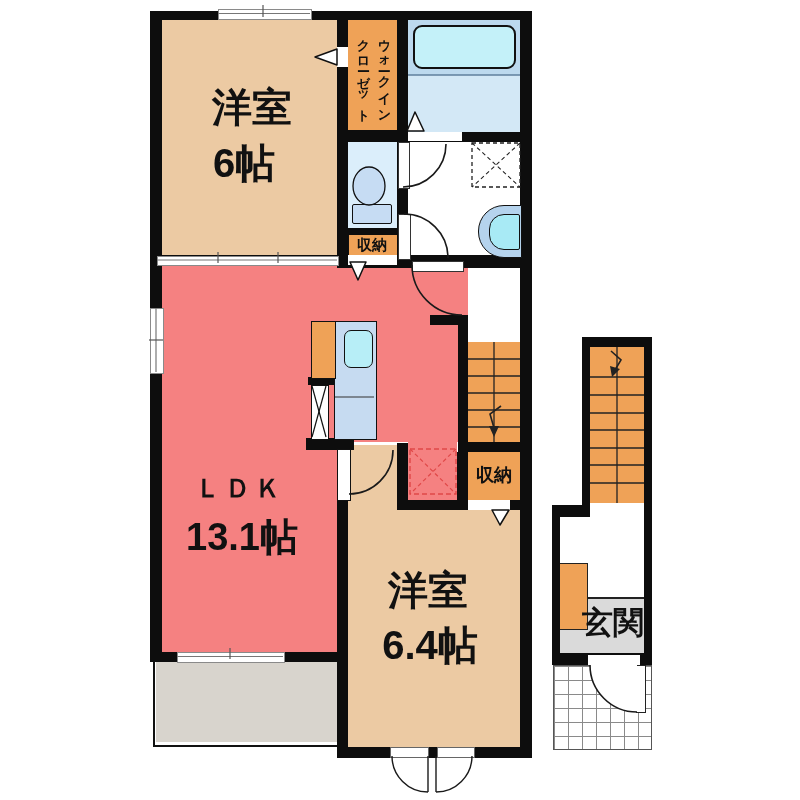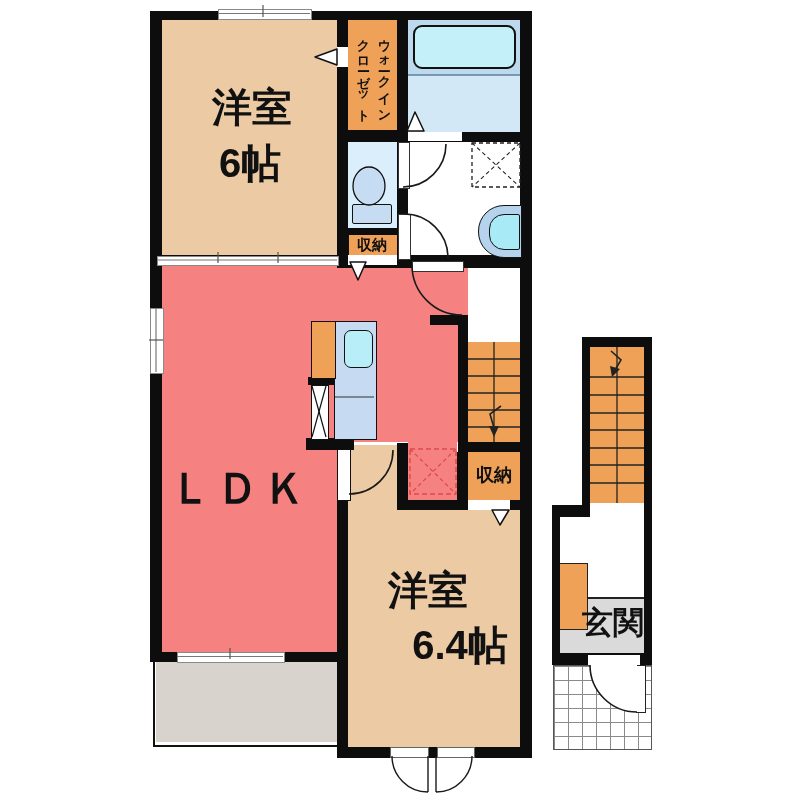--- a/index.html
+++ b/index.html
@@ -182,7 +182,7 @@
   </svg>
 
   <div class="lbl" style="left:252px;top:107px;font-size:40px;">洋室</div>
-  <div class="lbl" style="left:250px;top:163px;font-size:40px;text-align:center;">6帖</div>
+  <div class="lbl" style="left:244px;top:163px;font-size:40px;text-align:center;">6帖</div>
 
   <div class="lbl" style="left:240px;top:488px;font-size:43px;letter-spacing:4px;">ＬＤＫ</div>
 

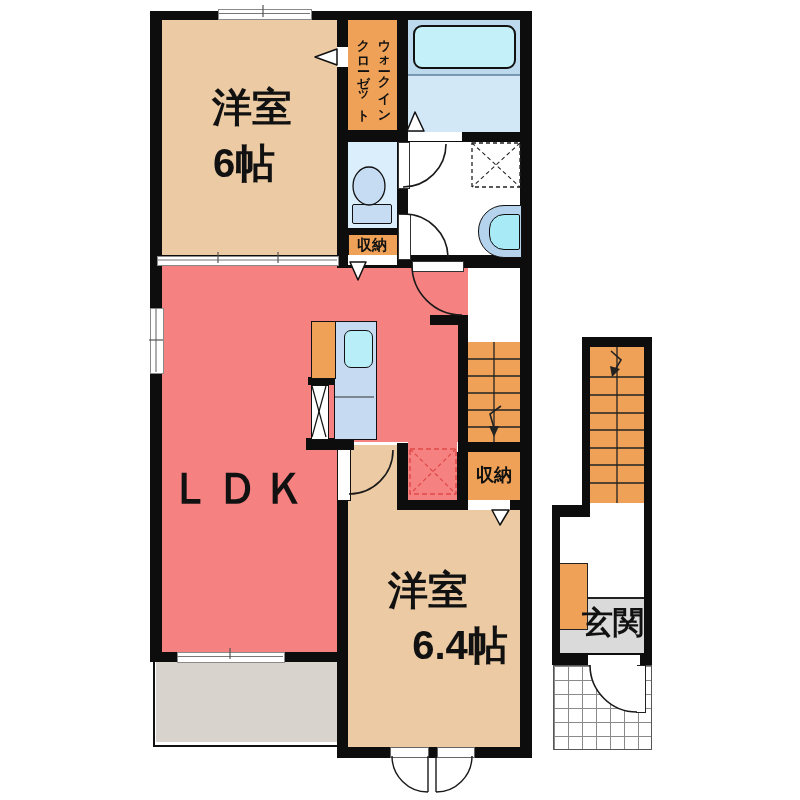--- a/index.html
+++ b/index.html
@@ -184,7 +184,7 @@
   <div class="lbl" style="left:252px;top:107px;font-size:40px;">洋室</div>
   <div class="lbl" style="left:244px;top:163px;font-size:40px;text-align:center;">6帖</div>
 
-  <div class="lbl" style="left:240px;top:488px;font-size:43px;letter-spacing:4px;">ＬＤＫ</div>
+  <div class="lbl" style="left:240px;top:488px;font-size:26px;letter-spacing:4px;">ＬＤＫ</div>
 
   <div class="lbl" style="left:428px;top:590px;font-size:40px;">洋室</div>
   <div class="lbl" style="left:430px;top:645px;font-size:40px;margin-left:30px;">6.4帖</div>

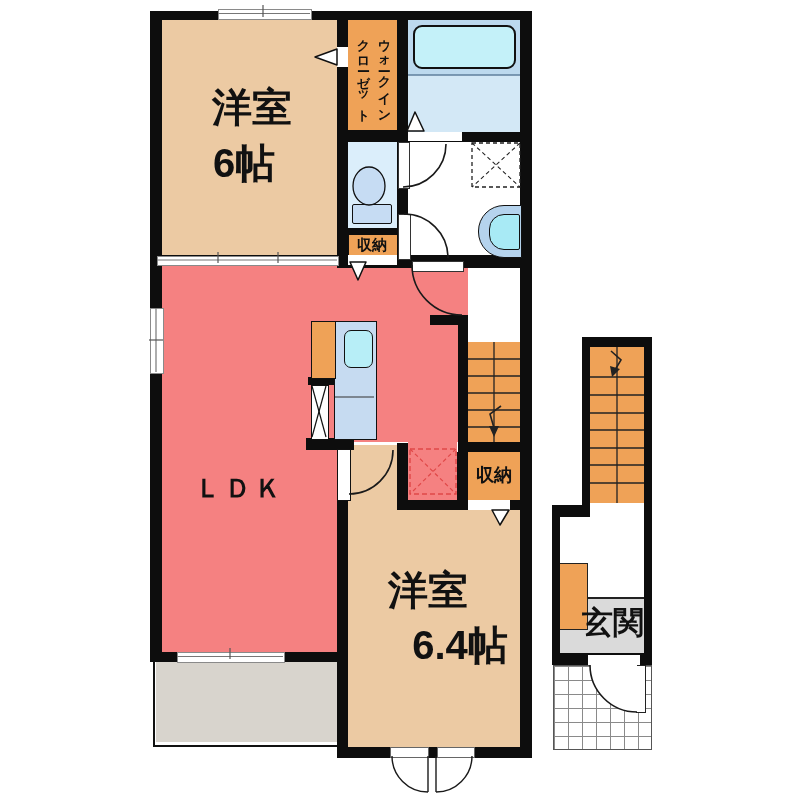--- a/index.html
+++ b/index.html
@@ -185,6 +185,7 @@
   <div class="lbl" style="left:244px;top:163px;font-size:40px;text-align:center;">6帖</div>
 
   <div class="lbl" style="left:240px;top:488px;font-size:26px;letter-spacing:4px;">ＬＤＫ</div>
+  <div class="lbl" style="left:242px;top:537px;font-size:38px;">13.1帖</div>
 
   <div class="lbl" style="left:428px;top:590px;font-size:40px;">洋室</div>
   <div class="lbl" style="left:430px;top:645px;font-size:40px;margin-left:30px;">6.4帖</div>

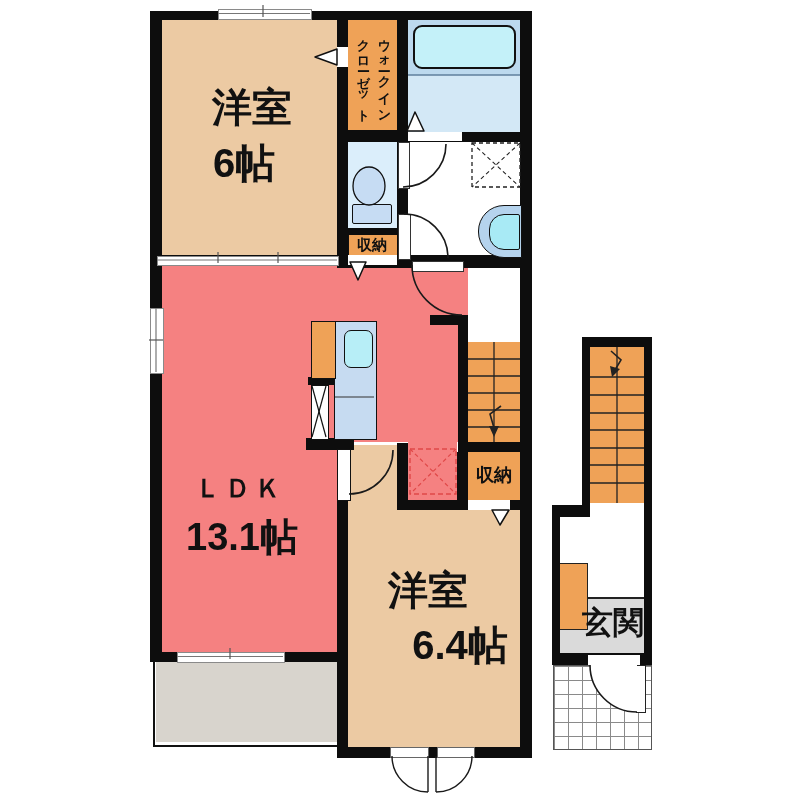--- a/index.html
+++ b/index.html
@@ -188,7 +188,7 @@
   <div class="lbl" style="left:242px;top:537px;font-size:38px;">13.1帖</div>
 
   <div class="lbl" style="left:428px;top:590px;font-size:40px;">洋室</div>
-  <div class="lbl" style="left:430px;top:645px;font-size:40px;margin-left:30px;">6.4帖</div>
+  <div class="lbl" style="left:430px;top:645px;font-size:40px;">6.4帖</div>
 
   <div class="lbl" style="left:613px;top:622px;font-size:31px;">玄関</div>
 

